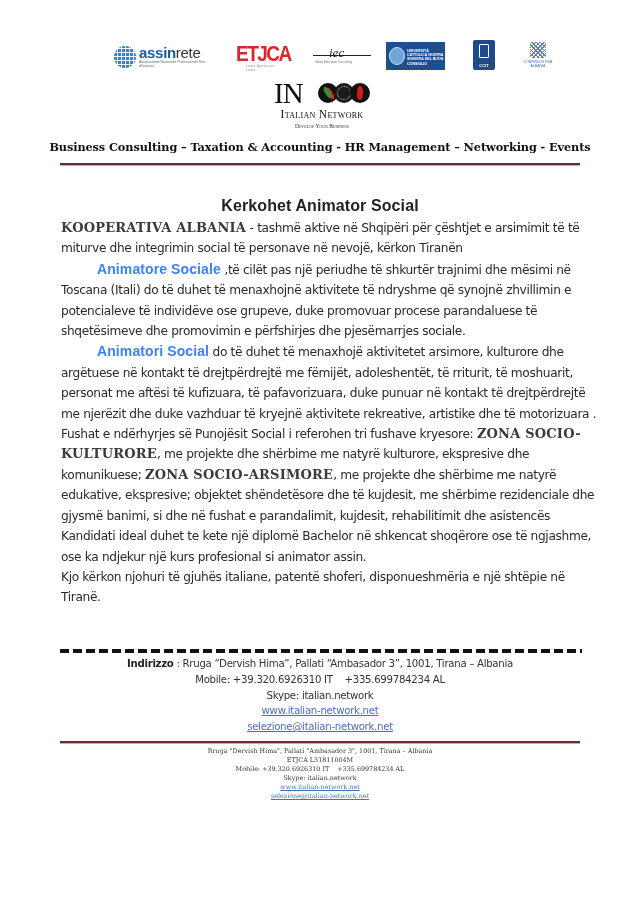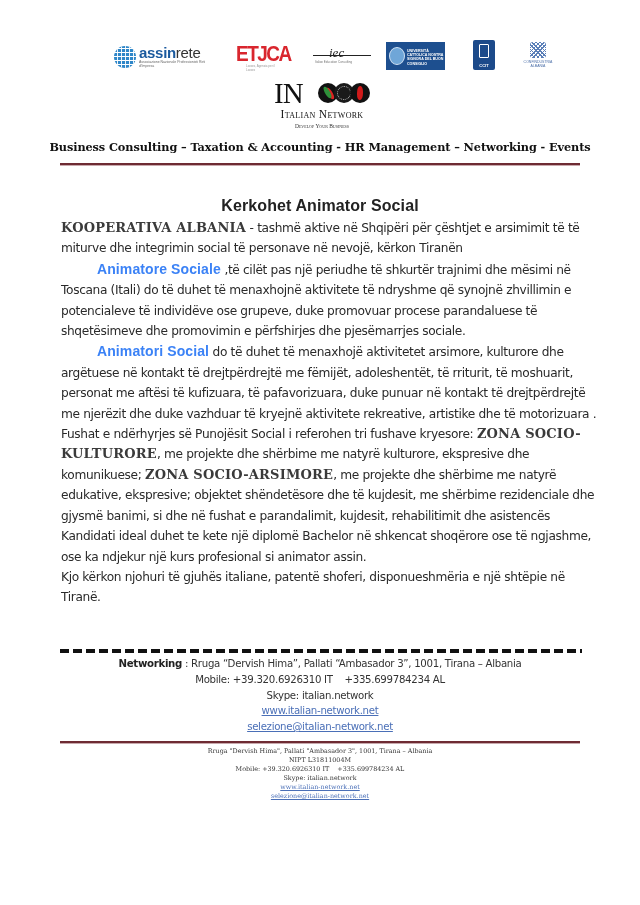--- a/index.html
+++ b/index.html
@@ -137,7 +137,7 @@
 <div class="dashes"></div>
 
 <div class="contact">
-  <div><span class="lbl">Networking</span><span> : Rruga “Dervish Hima”, Pallati “Ambasador 3”, 1001, Tirana – Albania</span></div>
+  <div><span class="lbl">Indirizzo</span><span> : Rruga “Dervish Hima”, Pallati “Ambasador 3”, 1001, Tirana – Albania</span></div>
   <div style="white-space:pre">Mobile: +39.320.6926310 IT    +335.699784234 AL</div>
   <div>Skype: italian.network</div>
   <div><a>www.italian-network.net</a></div>

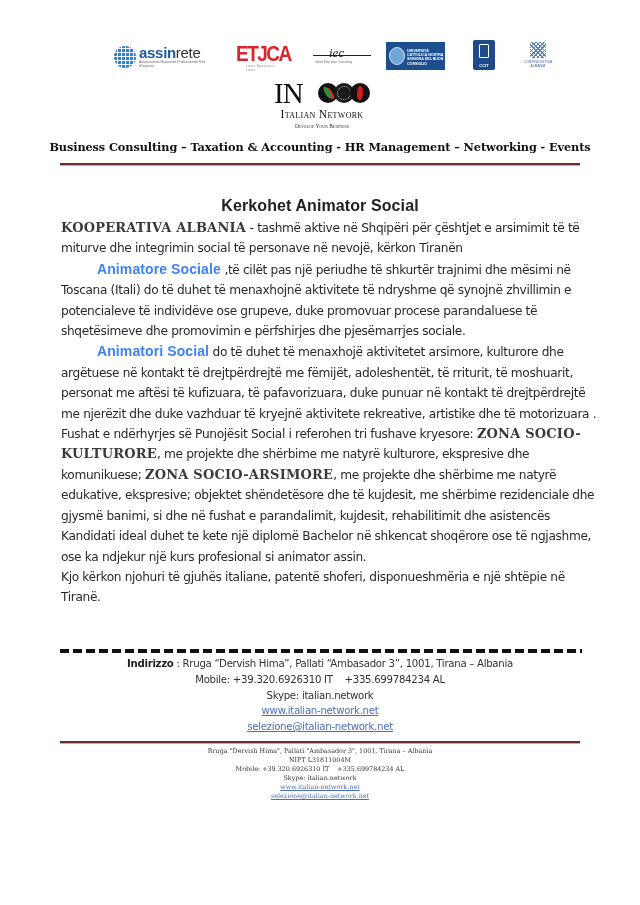--- a/index.html
+++ b/index.html
@@ -148,7 +148,7 @@
 
 <div class="footer">
   <div>Rruga "Dervish Hima", Pallati "Ambasador 3", 1001, Tirana – Albania</div>
-  <div>NIPT L31811004M</div>
+  <div>ETJCA L31811004M</div>
   <div style="white-space:pre">Mobile: +39.320.6926310 IT    +335.699784234 AL</div>
   <div>Skype: italian.network</div>
   <div><a>www.italian-network.net</a></div>

